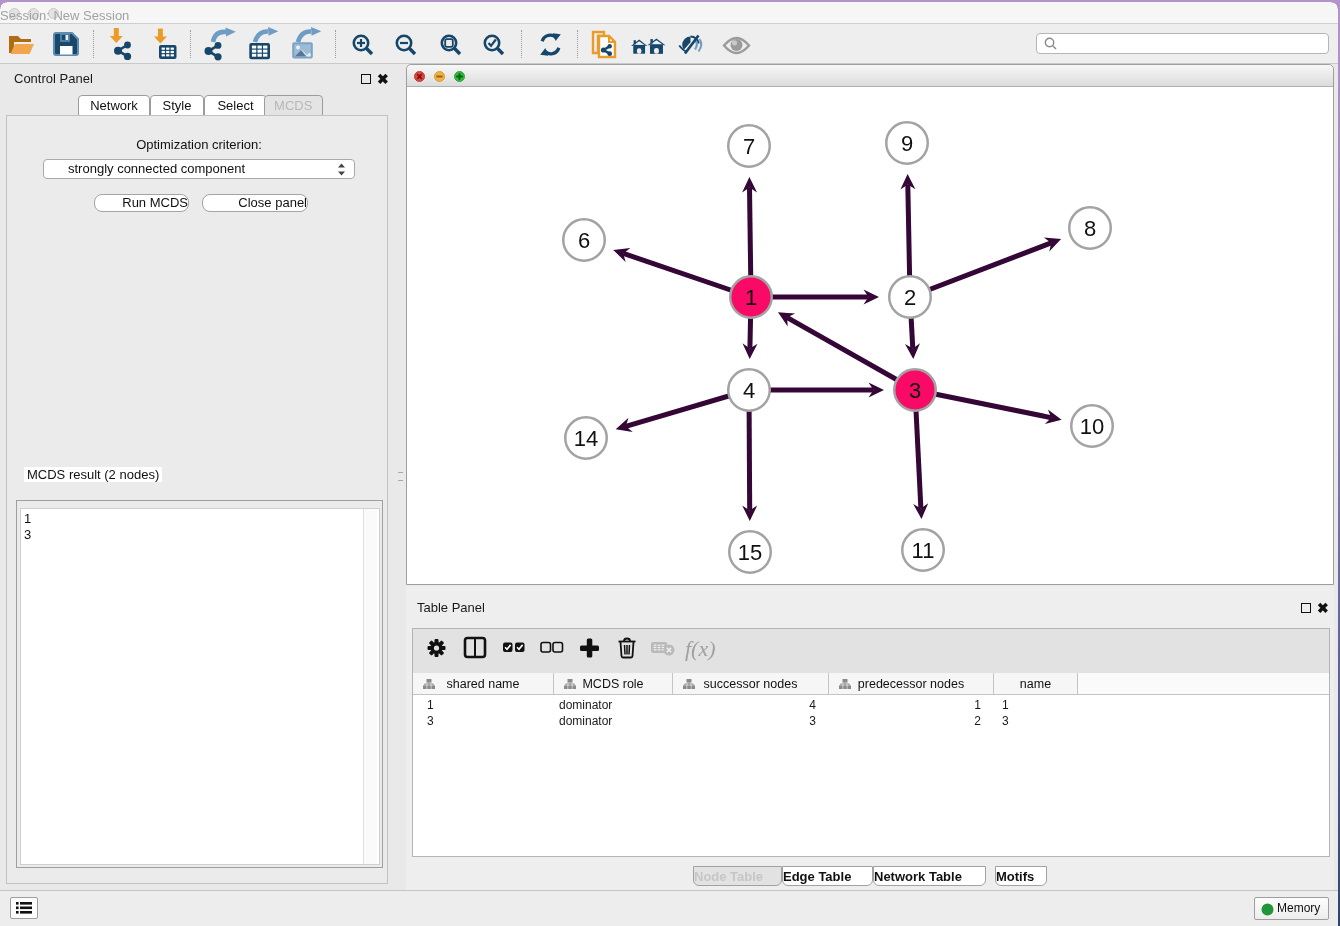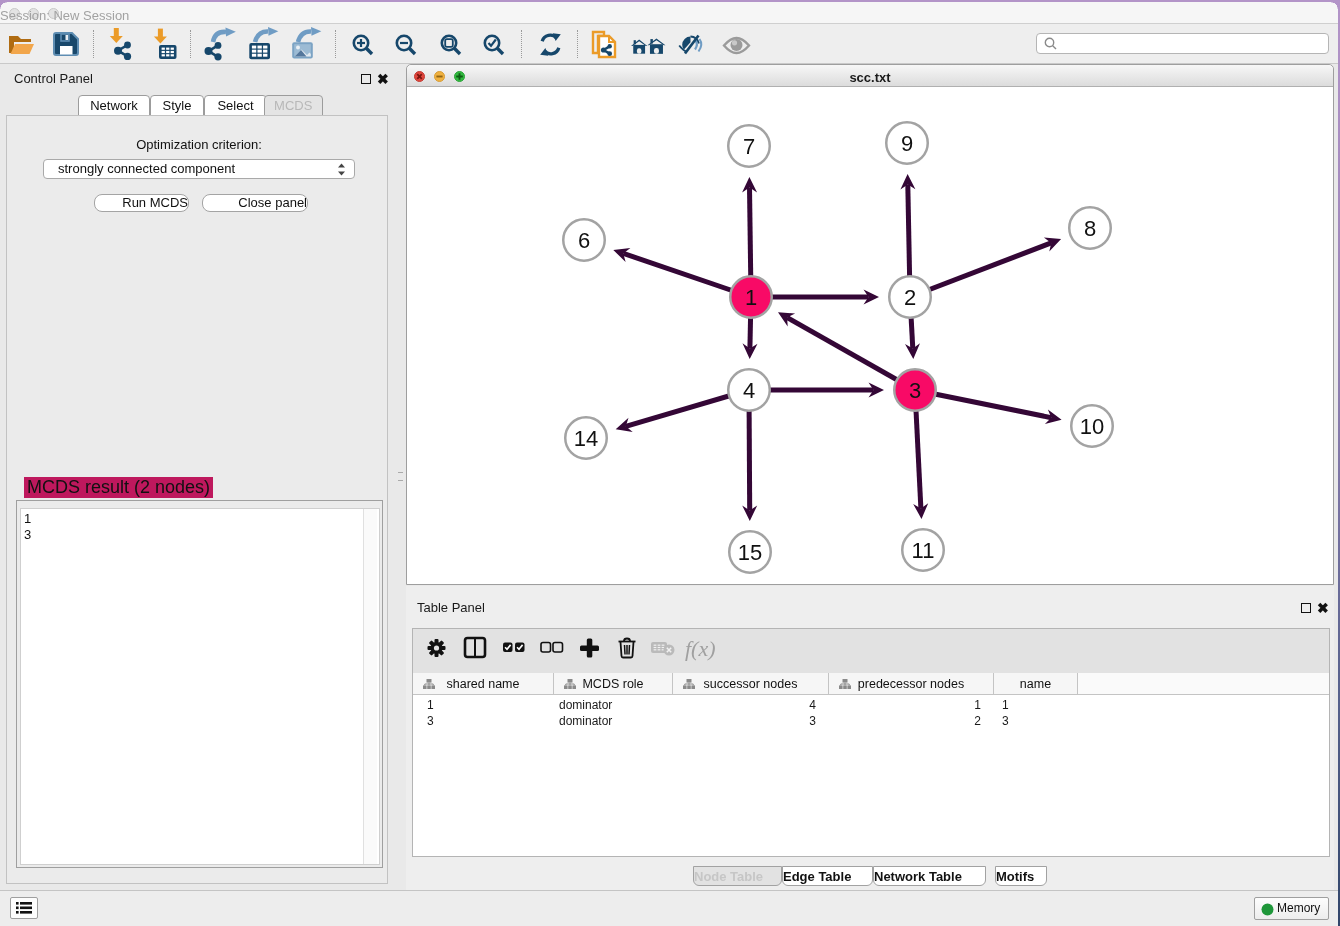--- a/index.html
+++ b/index.html
@@ -227,7 +227,6 @@
       <svg width="11" height="11" style="position:absolute;left:47px;top:6px" viewBox="0 0 11 11">
         <path d="M5.5,2.2 L5.5,8.8 M2.2,5.5 L8.8,5.5" stroke="#0c5c12" stroke-width="1.9"></path>
       </svg>
-      <div id="netname">scc.txt</div>
     </div>
     <svg id="graph" style="will-change:transform" width="926" height="497" viewBox="0 0 926 497">
       <line x1="344" y1="210" x2="342.5" y2="100.5" stroke="#340736" stroke-width="5"></line>

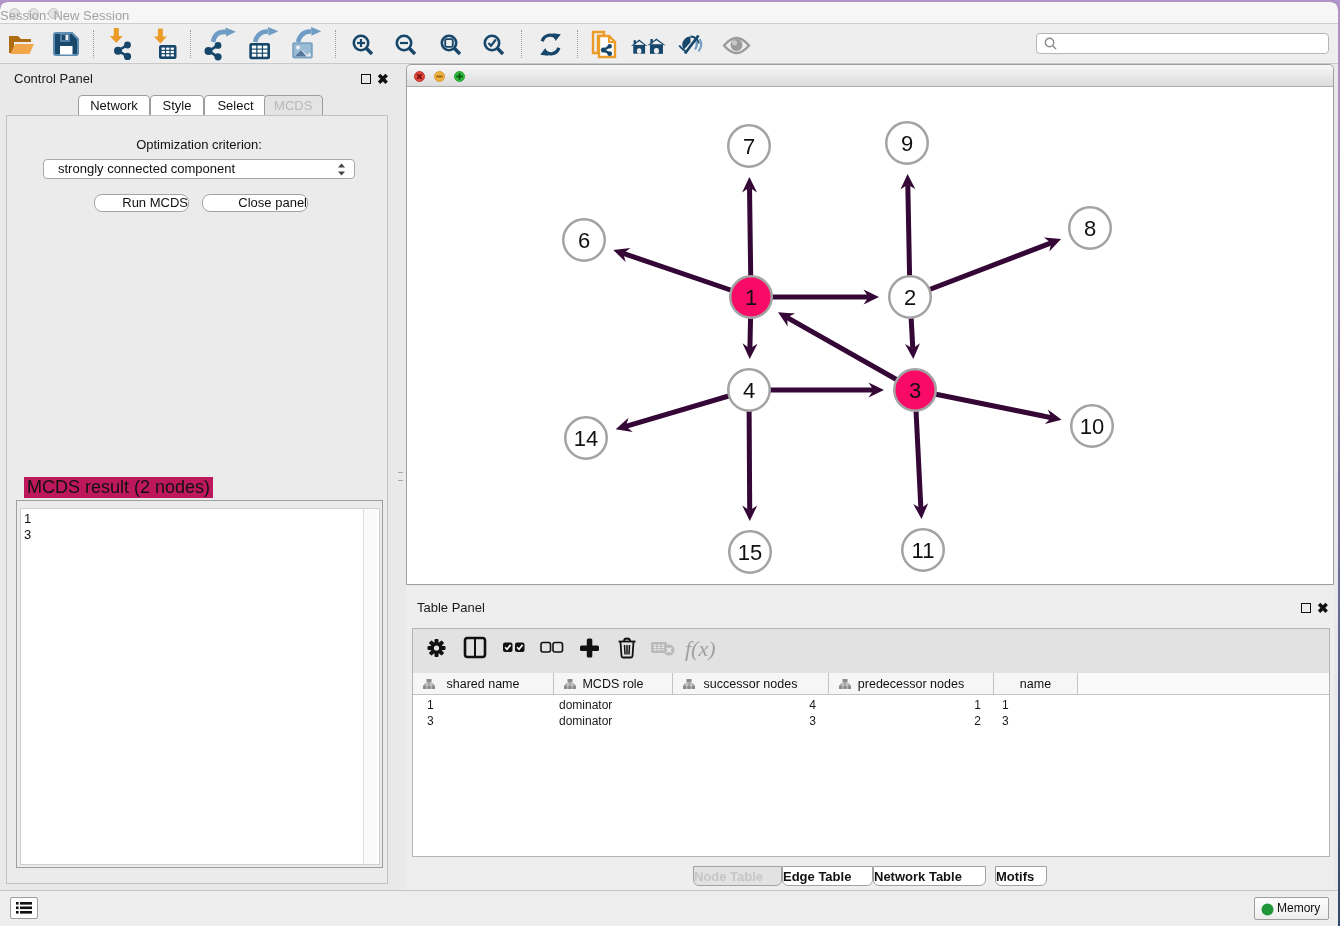--- a/index.html
+++ b/index.html
@@ -19,7 +19,7 @@
 .tabtop{position:absolute;top:95px;height:21px;border:1px solid #9c9c9c;background:#fff;font-size:13px;color:#111;text-align:center;line-height:20px;border-radius:4px 4px 0 0}
 #cp-body{position:absolute;left:6px;top:115px;width:382px;height:769px;background:#ebebeb;border:1px solid #c2c2c2}
 #opt-label{position:absolute;left:0;top:137px;width:398px;text-align:center;font-size:13px;color:#111}
-#dropdown{position:absolute;left:43px;top:159px;width:312px;height:20px;background:#fff;border:1px solid #a9a9a9;border-radius:4px;font-size:13px;color:#111;line-height:18px;padding-left:14px}
+#dropdown{position:absolute;left:43px;top:159px;width:312px;height:20px;background:#fff;border:1px solid #a9a9a9;border-radius:4px;font-size:13px;color:#111;line-height:18px;padding-left:24px}
 .btn{position:absolute;height:18px;background:#fff;border:1px solid #a4a4a4;border-radius:8px;font-size:13px;color:#111;text-align:right;line-height:16px}
 #mcds-group{position:absolute;left:16px;top:500px;width:367px;height:368px;border:1px solid #9f9f9f}
 #mcds-label{position:absolute;left:24px;top:477px;background:#be185d;font-size:18px;color:#111;padding:0 3px}

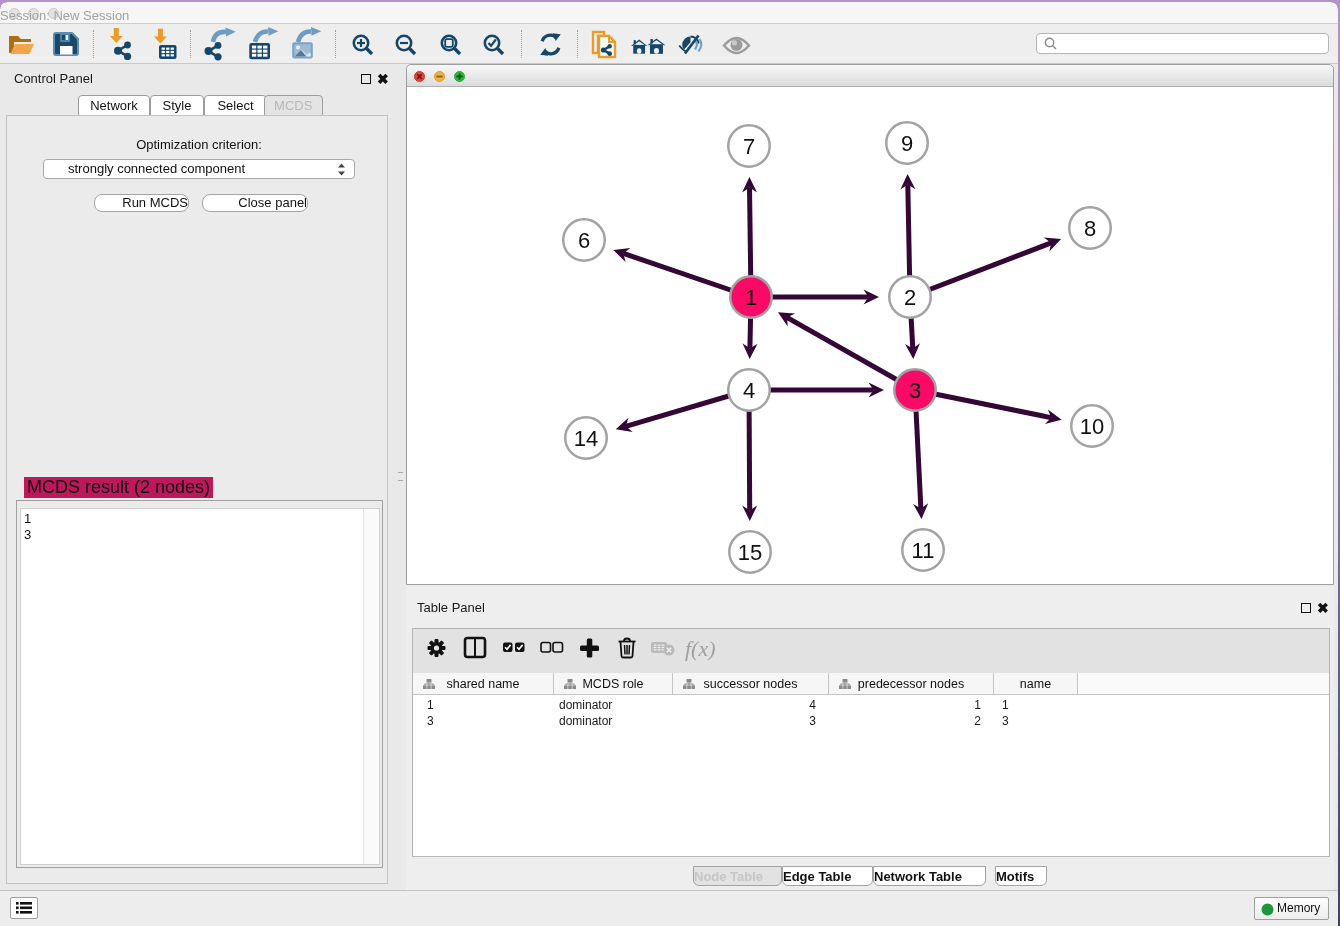--- a/index.html
+++ b/index.html
@@ -22,7 +22,7 @@
 #dropdown{position:absolute;left:43px;top:159px;width:312px;height:20px;background:#fff;border:1px solid #a9a9a9;border-radius:4px;font-size:13px;color:#111;line-height:18px;padding-left:24px}
 .btn{position:absolute;height:18px;background:#fff;border:1px solid #a4a4a4;border-radius:8px;font-size:13px;color:#111;text-align:right;line-height:16px}
 #mcds-group{position:absolute;left:16px;top:500px;width:367px;height:368px;border:1px solid #9f9f9f}
-#mcds-label{position:absolute;left:24px;top:477px;background:#be185d;font-size:18px;color:#111;padding:0 3px}
+#mcds-label{position:absolute;left:24px;top:467px;background:#ffffff;font-size:13px;color:#111;padding:0 3px}
 #mcds-text{position:absolute;left:20px;top:508px;width:360px;height:357px;background:#fff;border:1px solid #cfcfcf;font-size:13px;color:#111;line-height:16px;padding:2px 0 0 3px}
 #mcds-sb{position:absolute;left:342px;top:0px;width:14px;height:355px;background:#fafafa;border-left:1px solid #e0e0e0}
 #netwin{position:absolute;left:406px;top:64px;width:928px;height:521px;background:#fff;border:1px solid #9e9e9e;border-radius:5px 5px 0 0}

